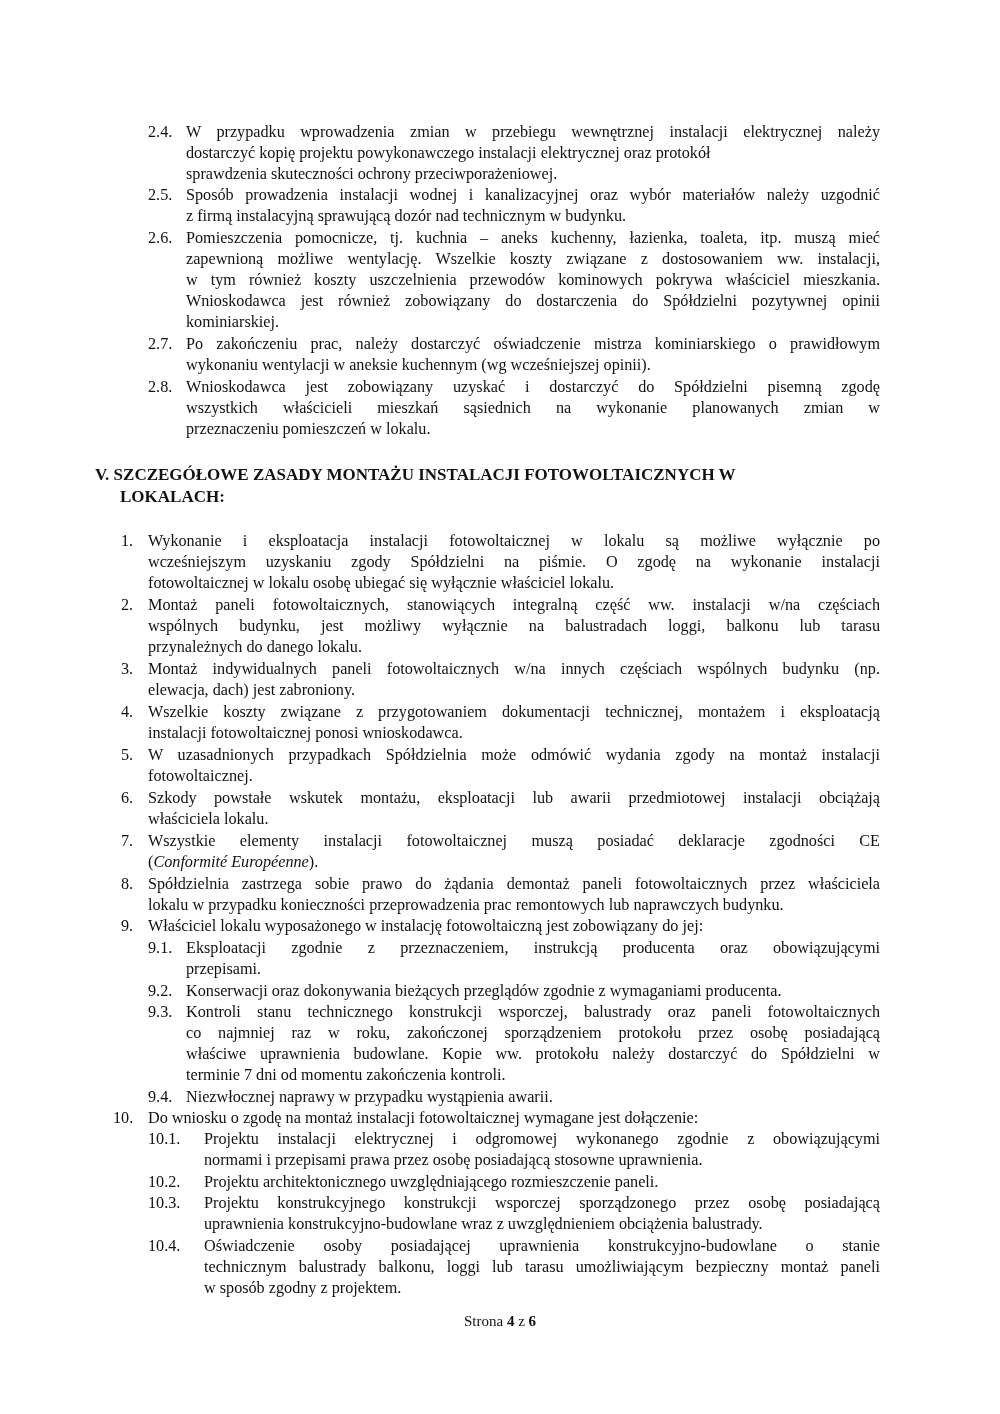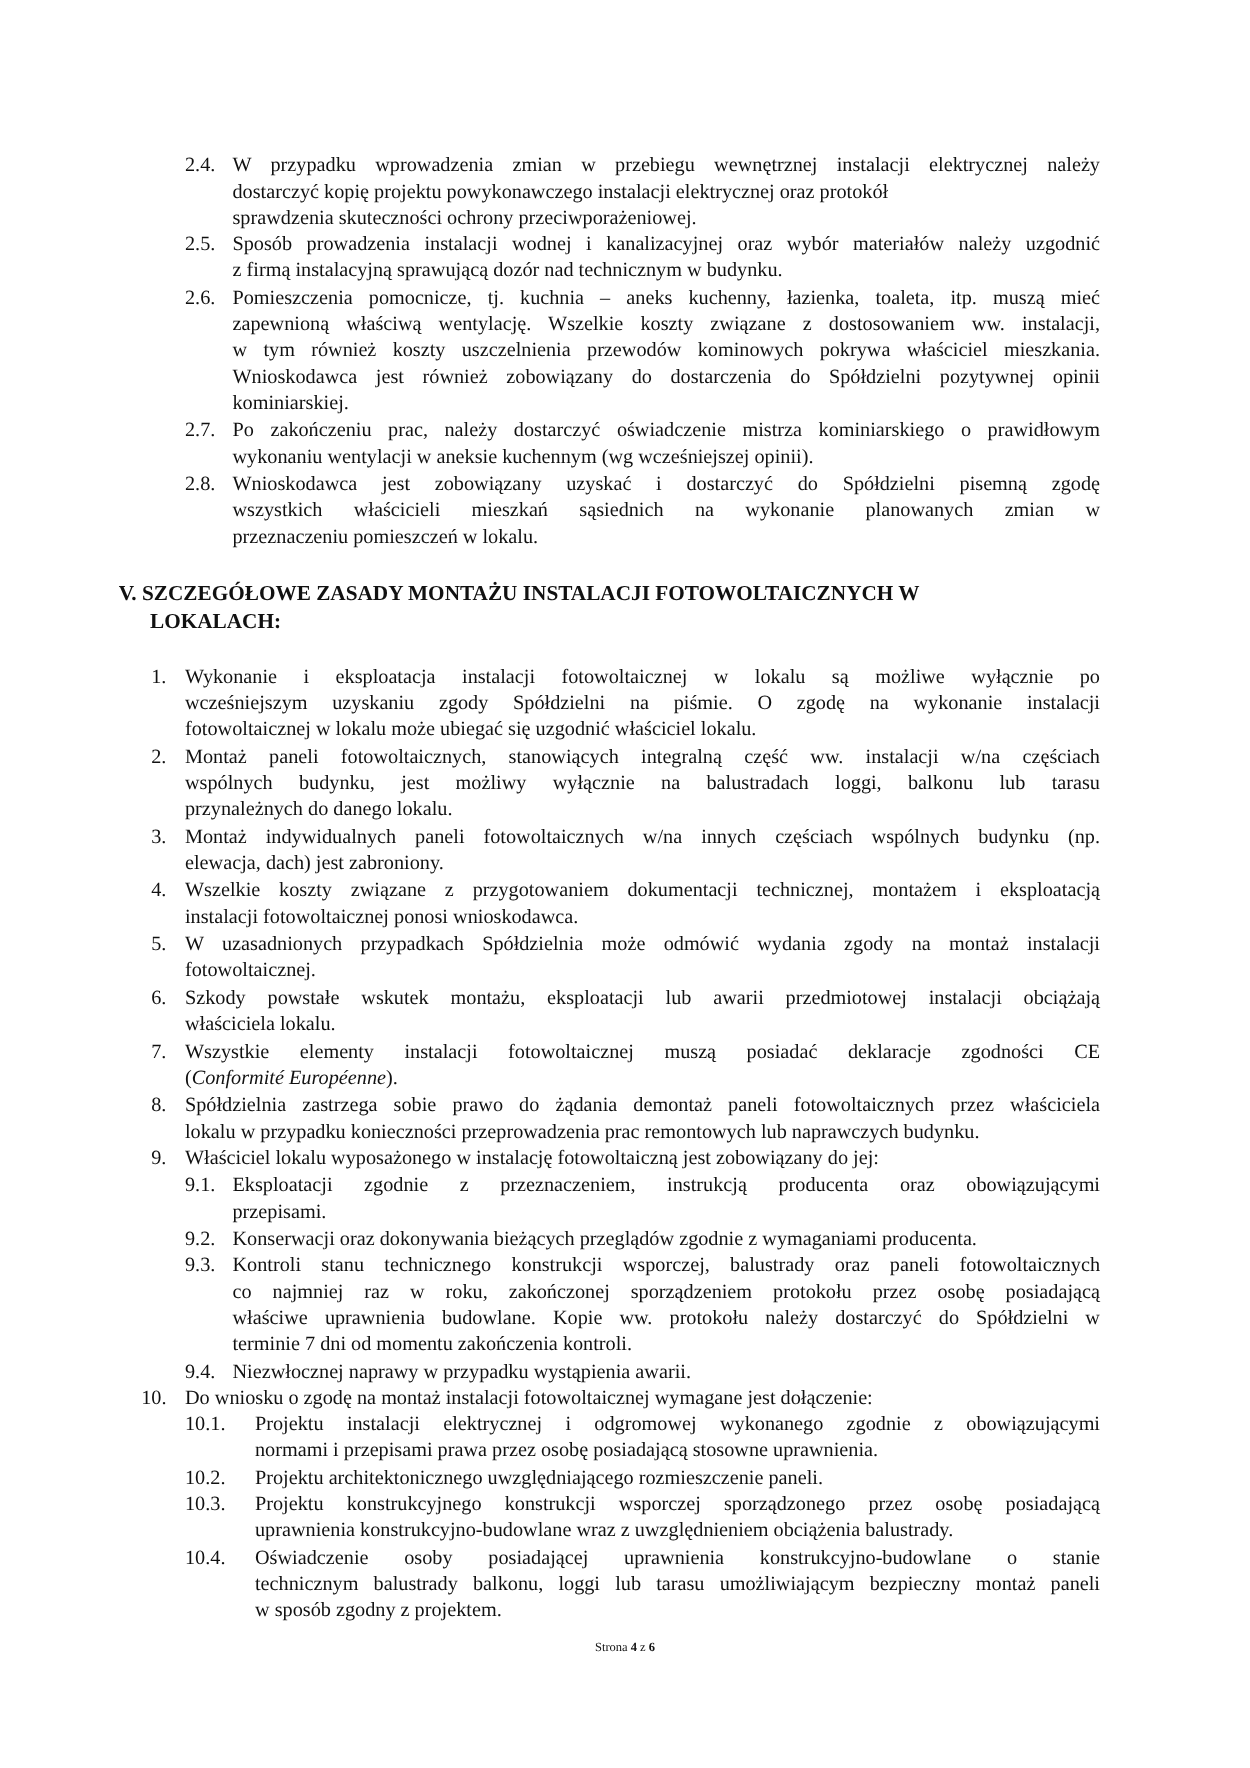--- a/index.html
+++ b/index.html
@@ -30,7 +30,7 @@
 
   <span class="num" style="left:148px;top:228px">2.6.</span>
   <div class="line just" style="left:186px;top:228px;width:694px">Pomieszczenia pomocnicze, tj. kuchnia – aneks kuchenny, łazienka, toaleta, itp. muszą mieć</div>
-  <div class="line just" style="left:186px;top:249px;width:694px">zapewnioną właściwą wentylację. Wszelkie koszty związane z dostosowaniem ww. instalacji,</div>
+  <div class="line just" style="left:186px;top:249px;width:694px">zapewnioną możliwe wentylację. Wszelkie koszty związane z dostosowaniem ww. instalacji,</div>
   <div class="line just" style="left:186px;top:270px;width:694px">w tym również koszty uszczelnienia przewodów kominowych pokrywa właściciel mieszkania.</div>
   <div class="line just" style="left:186px;top:291px;width:694px">Wnioskodawca jest również zobowiązany do dostarczenia do Spółdzielni pozytywnej opinii</div>
   <div class="line" style="left:186px;top:312px">kominiarskiej.</div>

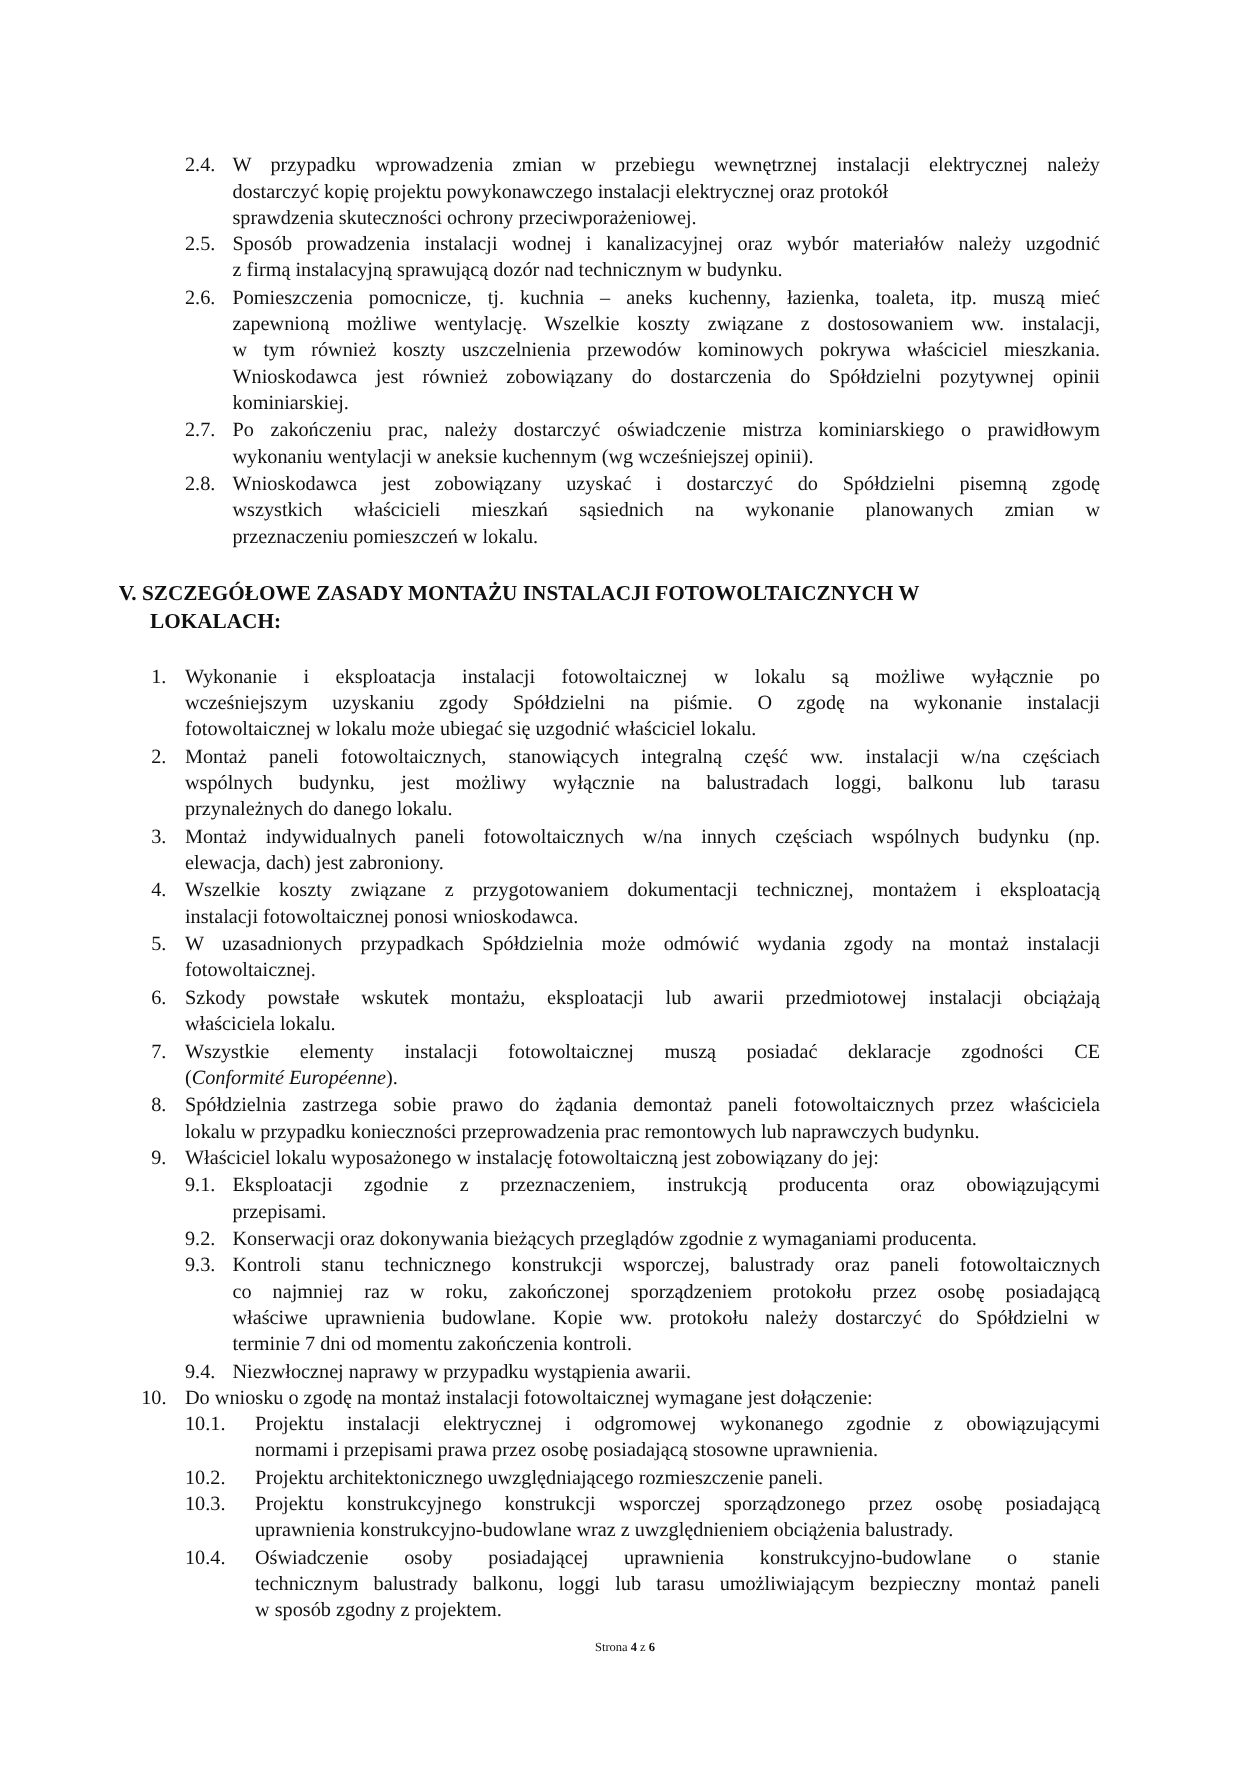--- a/index.html
+++ b/index.html
@@ -50,7 +50,7 @@
   <span class="num" style="left:121px;top:531px">1.</span>
   <div class="line just" style="left:148px;top:531px;width:732px">Wykonanie i eksploatacja instalacji fotowoltaicznej w lokalu są możliwe wyłącznie po</div>
   <div class="line just" style="left:148px;top:552px;width:732px">wcześniejszym uzyskaniu zgody Spółdzielni na piśmie. O zgodę na wykonanie instalacji</div>
-  <div class="line" style="left:148px;top:573px">fotowoltaicznej w lokalu może ubiegać się uzgodnić właściciel lokalu.</div>
+  <div class="line" style="left:148px;top:573px">fotowoltaicznej w lokalu osobę ubiegać się wyłącznie właściciel lokalu.</div>
 
   <span class="num" style="left:121px;top:595px">2.</span>
   <div class="line just" style="left:148px;top:595px;width:732px">Montaż paneli fotowoltaicznych, stanowiących integralną część ww. instalacji w/na częściach</div>

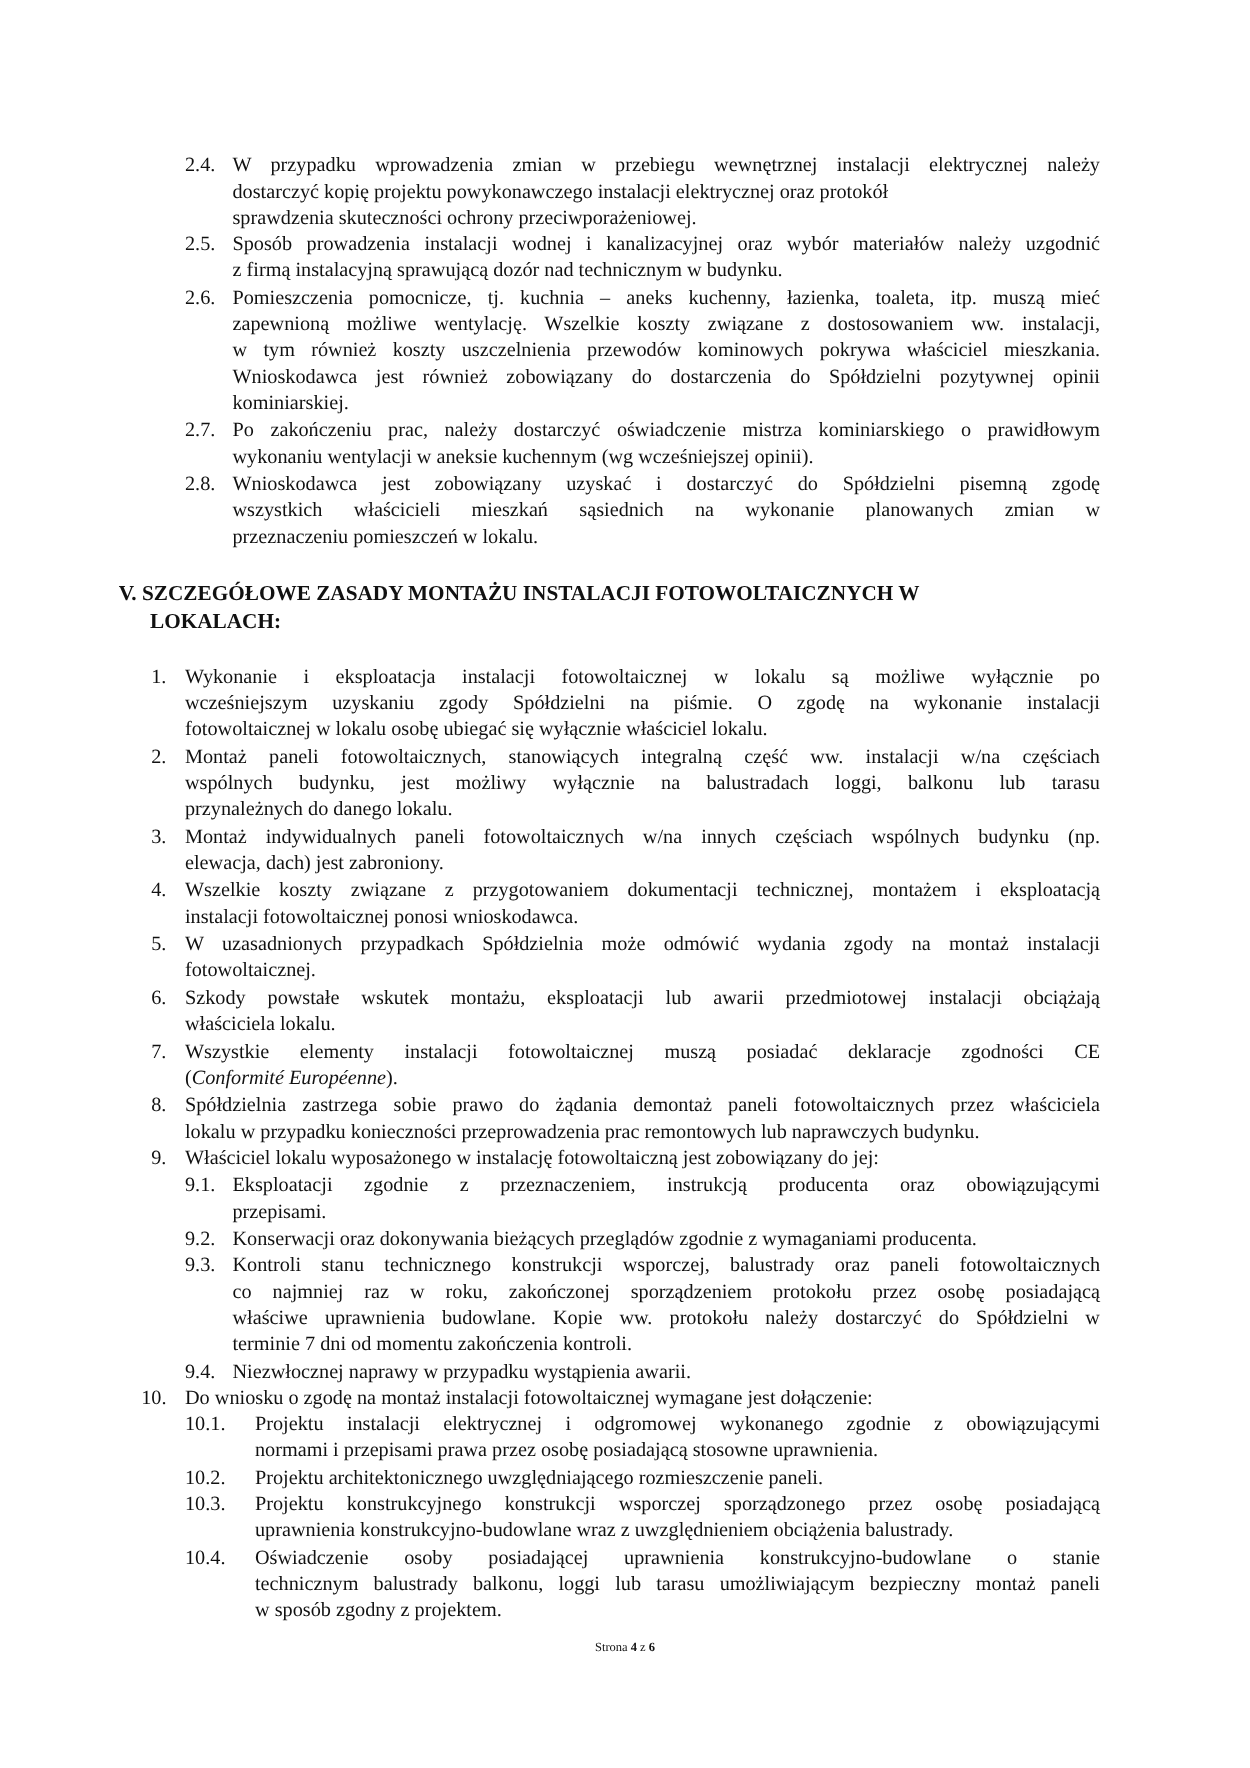--- a/index.html
+++ b/index.html
@@ -10,7 +10,7 @@
   .num { position: absolute; white-space: nowrap; line-height: 20px; }
   .just { text-align: justify; text-align-last: justify; white-space: normal; }
   .heading { font-weight: bold; font-size: 17px; position: absolute; white-space: nowrap; line-height: 22px; }
-  .footer { position: absolute; top: 1313px; left: 0; width: 1000px; text-align: center; font-size: 10px; }
+  .footer { position: absolute; top: 1313px; left: 0; width: 1000px; text-align: center; font-size: 15px; }
   .footer b { font-weight: bold; }
   i { font-style: italic; }
 </style>

